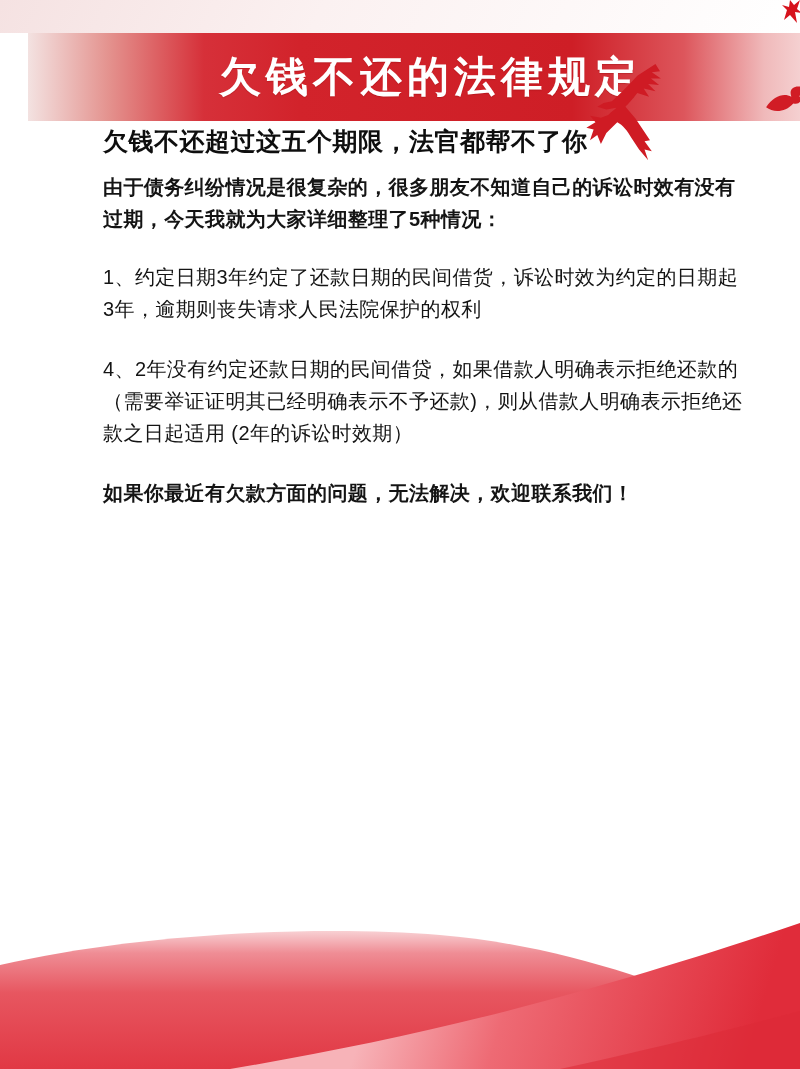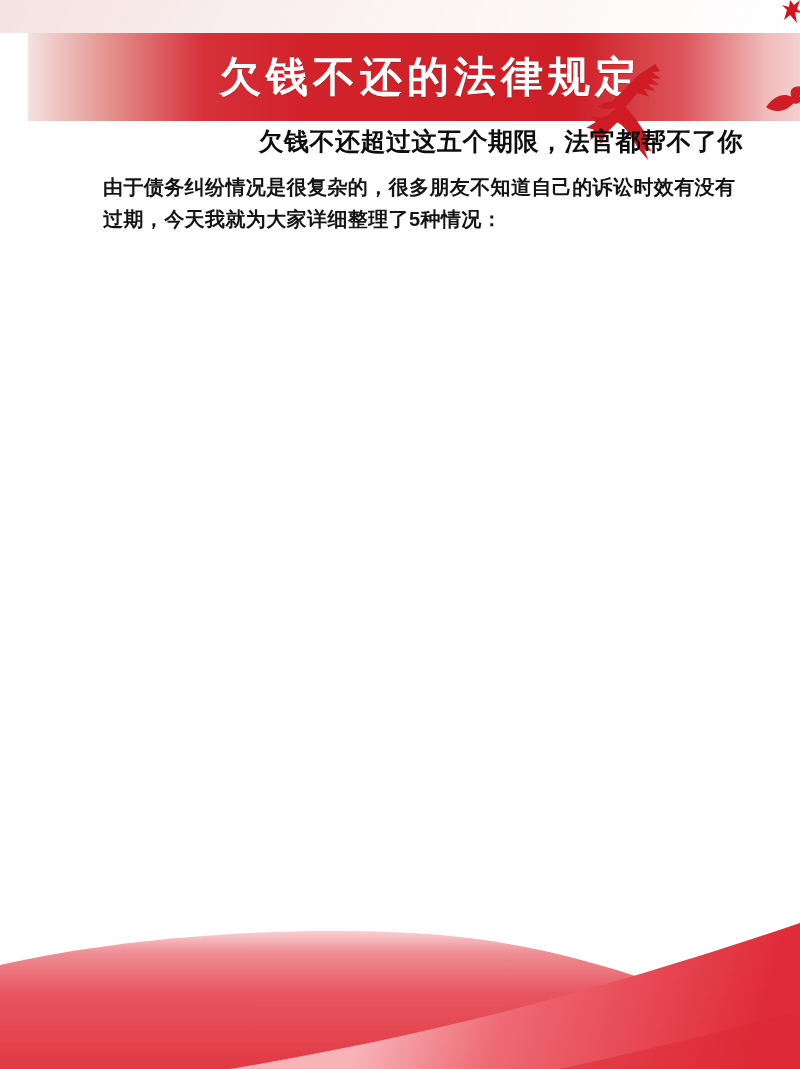--- a/index.html
+++ b/index.html
@@ -52,7 +52,7 @@
   .heading{
     margin:0 0 13px 0;
     font-size:25px;font-weight:700;letter-spacing:.5px;
-    line-height:34px;color:#0e0e0e;text-align:right;
+    line-height:34px;color:#0e0e0e;
   }
   .para{
     margin:12px 0 28px 0;

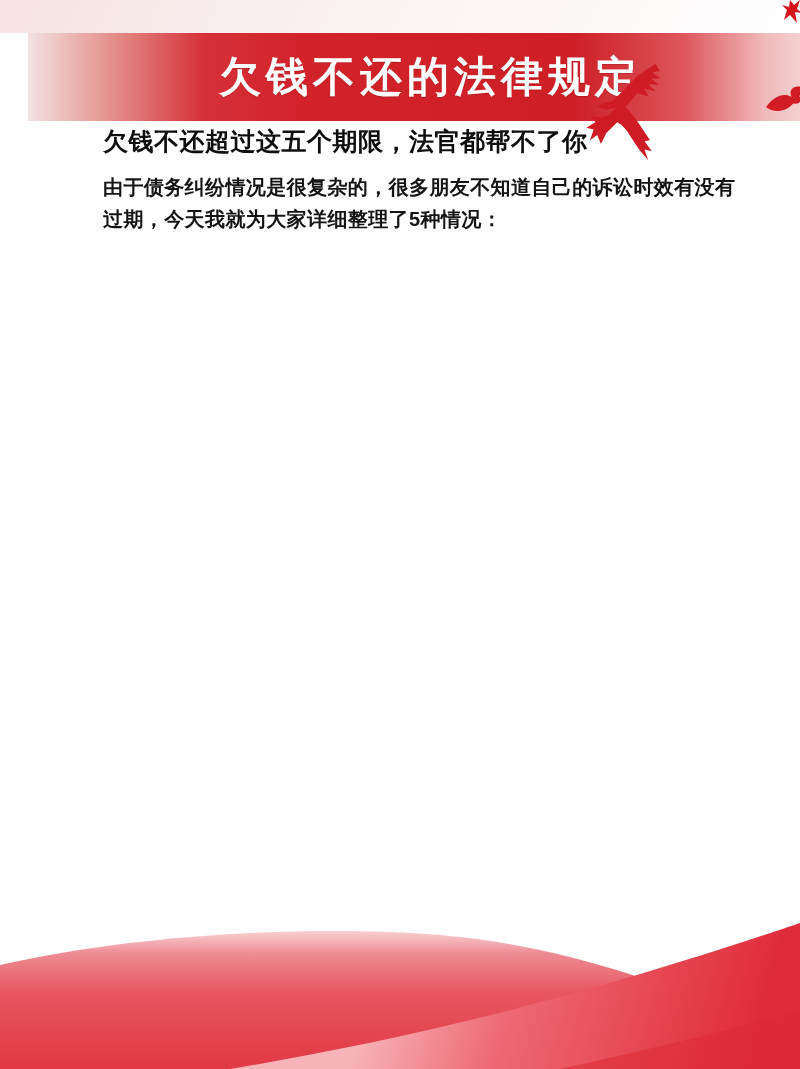--- a/index.html
+++ b/index.html
@@ -100,6 +100,8 @@
     <p class="para bold intro">由于债务纠纷情况是很复杂的，很多朋友不知道自己的诉讼时效有没有
 过期，今天我就为大家详细整理了5种情况：</p>
 
+    <p class="para">1、约定日期3年约定了还款日期的民间借货，诉讼时效为约定的日期起
+3年，逾期则丧失请求人民法院保护的权利</p>
 
   </div>
 

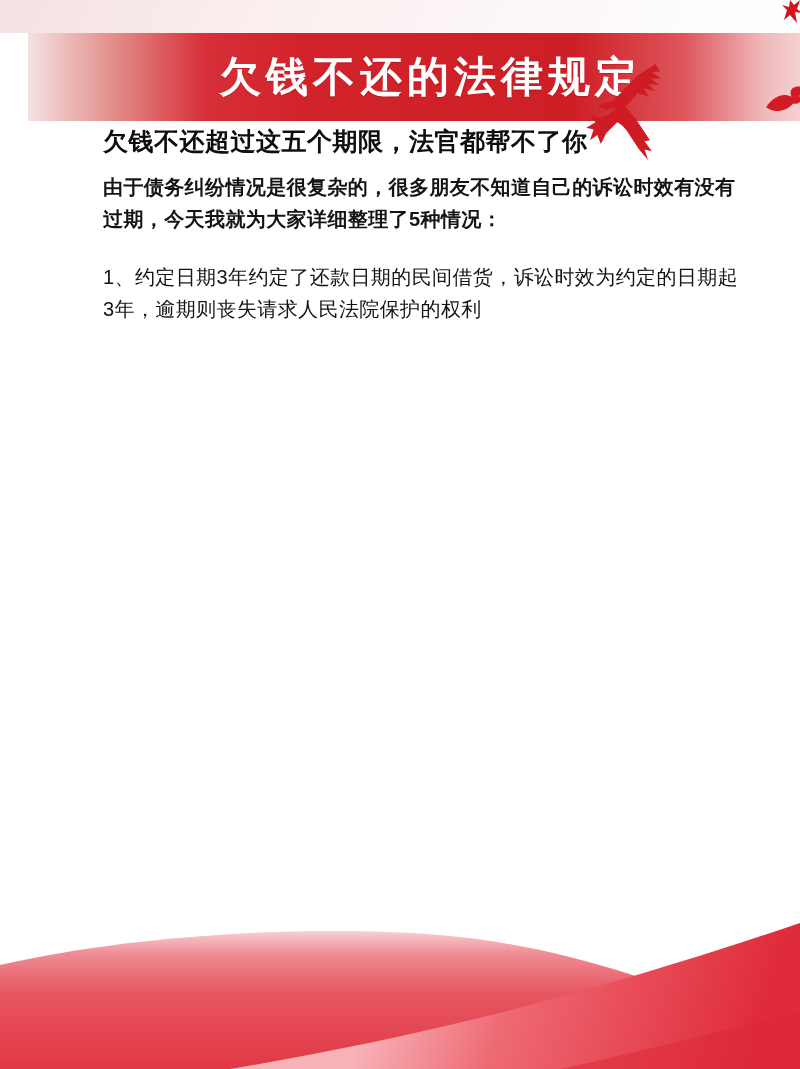--- a/index.html
+++ b/index.html
@@ -102,6 +102,9 @@
 
     <p class="para">1、约定日期3年约定了还款日期的民间借货，诉讼时效为约定的日期起
 3年，逾期则丧失请求人民法院保护的权利</p>
+    <p class="para">4、2年没有约定还款日期的民间借贷，如果借款人明确表示拒绝还款的
+（需要举证证明其已经明确表示不予还款)，则从借款人明确表示拒绝还
+款之日起适用 (2年的诉讼时效期）</p>
 
   </div>
 

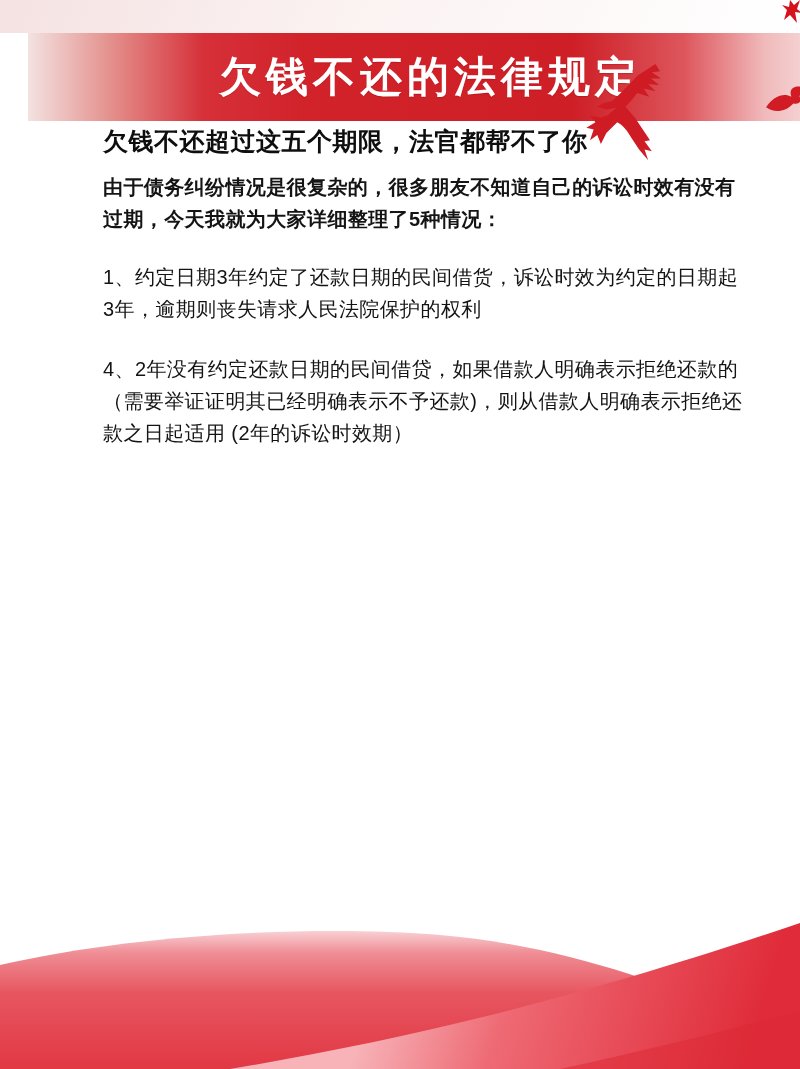--- a/index.html
+++ b/index.html
@@ -106,6 +106,7 @@
 （需要举证证明其已经明确表示不予还款)，则从借款人明确表示拒绝还
 款之日起适用 (2年的诉讼时效期）</p>
 
+    <p class="para bold footer-note">如果你最近有欠款方面的问题，无法解决，欢迎联系我们！</p>
   </div>
 
   <svg class="wave" viewBox="0 0 800 150" preserveAspectRatio="none">

